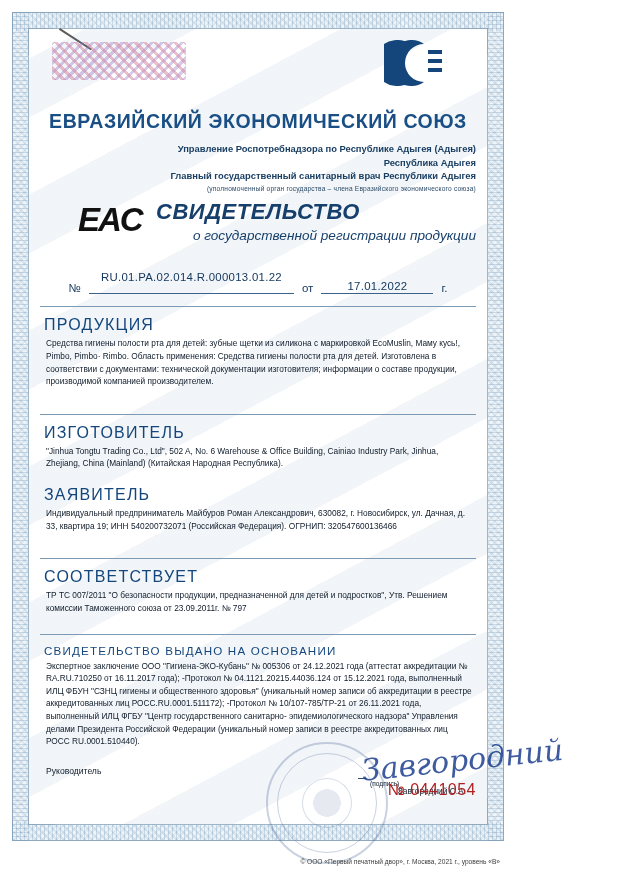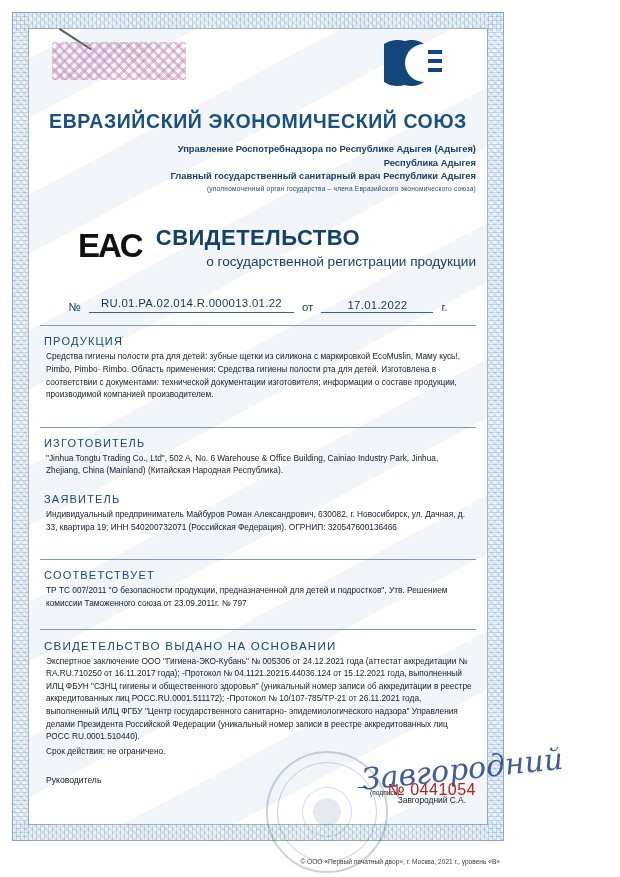--- a/index.html
+++ b/index.html
@@ -92,8 +92,9 @@
   }
   .eac-row{
     position:relative;
-    margin-top:28px;
+    margin-top:2px;
     height:62px;
+    font-style:italic;
   }
   .eac-mark{
     position:absolute;left:38px;top:6px;

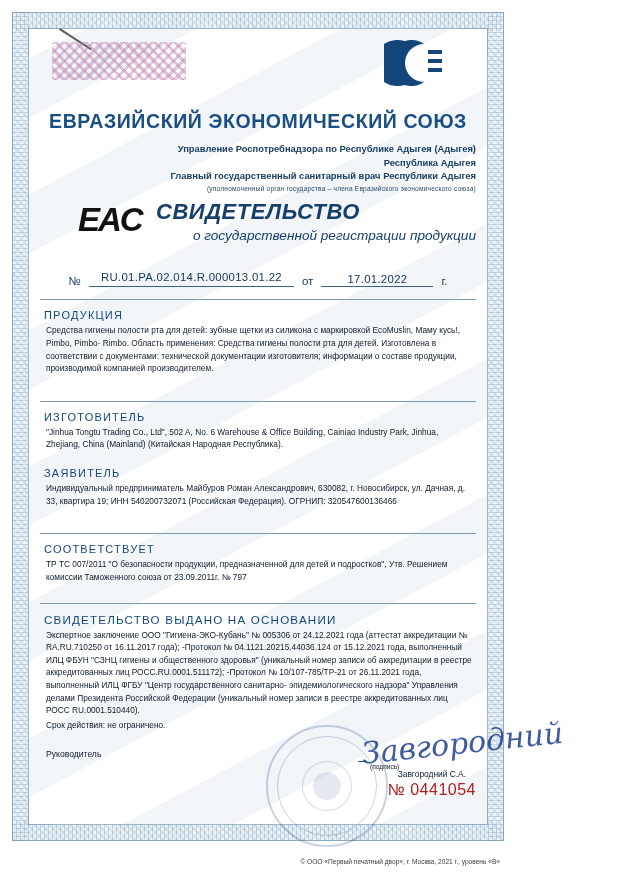--- a/index.html
+++ b/index.html
@@ -123,7 +123,7 @@
   .numline .lbl{font-size:11.5px;}
   .numline .val{
     border-bottom:1px solid #39618c;
-    padding:0 12px 3px 12px;font-size:11.4px;letter-spacing:.3px;
+    padding:0 12px 10px 12px;font-size:11.4px;letter-spacing:.3px;
   }
   .numline .val.date{padding:0 26px 1px 26px;}
   .rule{

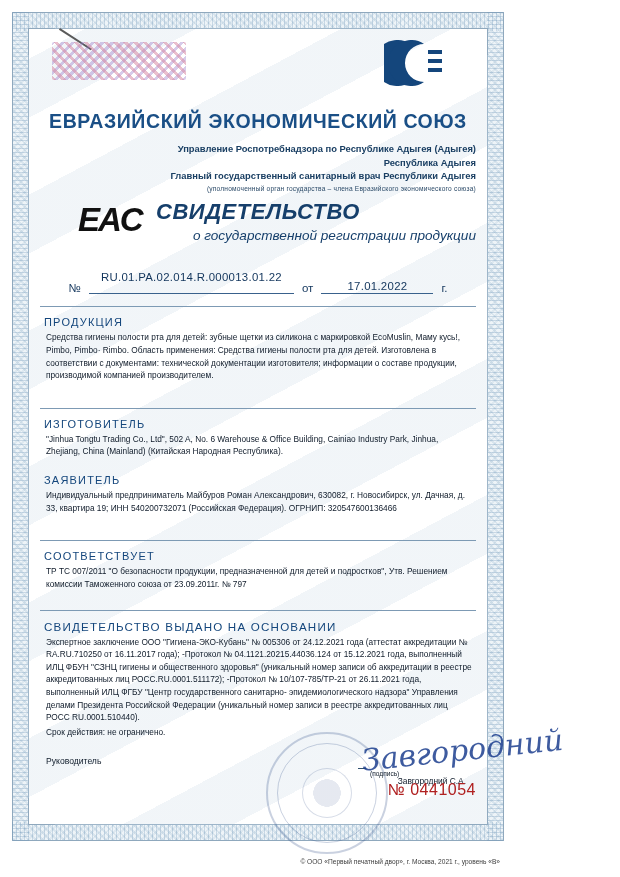--- a/index.html
+++ b/index.html
@@ -130,7 +130,7 @@
     height:1px;background:#7d9ab4;margin:12px 0 0 0;
   }
   .sec-head{
-    color:#14467c;font-size:11px;font-weight:normal;
+    color:#14467c;font-size:16px;font-weight:normal;
     letter-spacing:1.2px;margin:9px 0 3px 4px;
   }
   .sec-head.small{font-size:11.6px;}

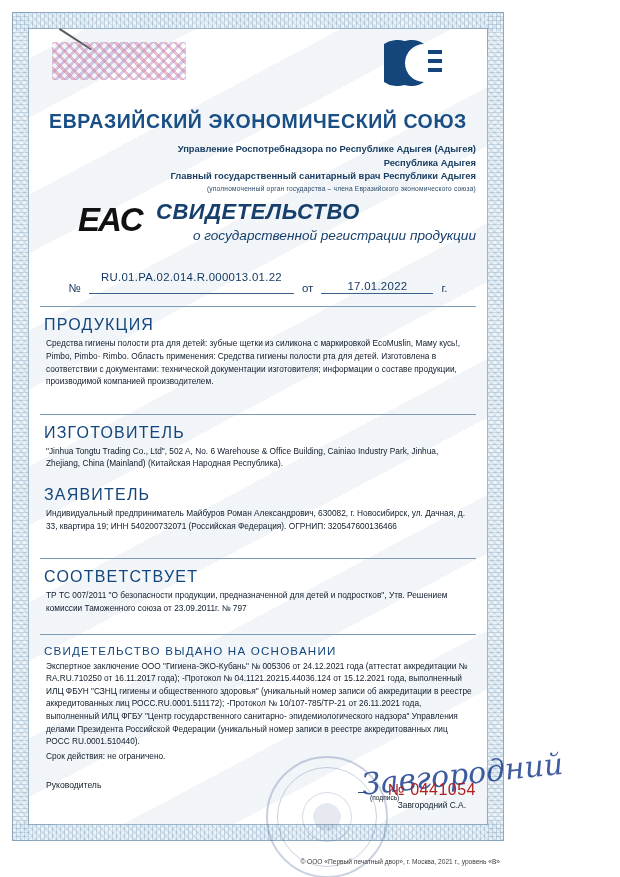--- a/index.html
+++ b/index.html
@@ -270,10 +270,6 @@
     <div class="sec-head small">СВИДЕТЕЛЬСТВО ВЫДАНО НА ОСНОВАНИИ</div>
     <div class="para">Экспертное заключение ООО "Гигиена-ЭКО-Кубань" № 005306 от 24.12.2021 года (аттестат аккредитации № RA.RU.710250 от 16.11.2017 года); -Протокол № 04.1121.20215.44036.124 от 15.12.2021 года, выполненный ИЛЦ ФБУН "СЗНЦ гигиены и общественного здоровья" (уникальный номер записи об аккредитации в реестре аккредитованных лиц РОСС.RU.0001.511172); -Протокол № 10/107-785/ТР-21 от 26.11.2021 года, выполненный ИЛЦ ФГБУ "Центр государственного санитарно- эпидемиологического надзора" Управления делами Президента Российской Федерации (уникальный номер записи в реестре аккредитованных лиц РОСС RU.0001.510440).</div>
 
-    <div class="para" style="margin-top:2px">
-      <span>Срок действия:</span>
-      <span>не ограничено.</span>
-    </div>
 
     <div class="sig-area">
       <div class="sig-label">Руководитель</div>

